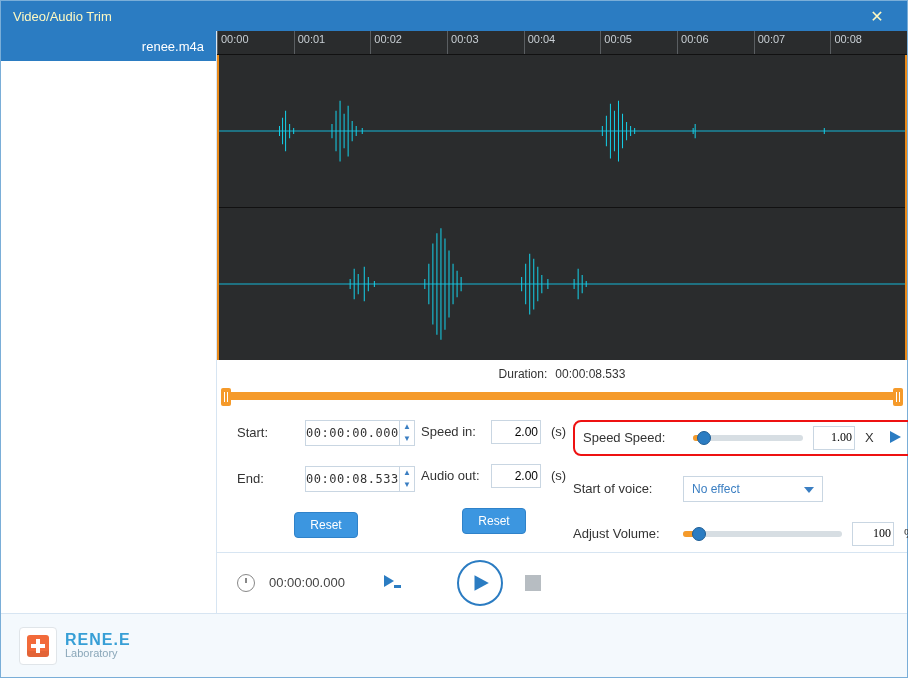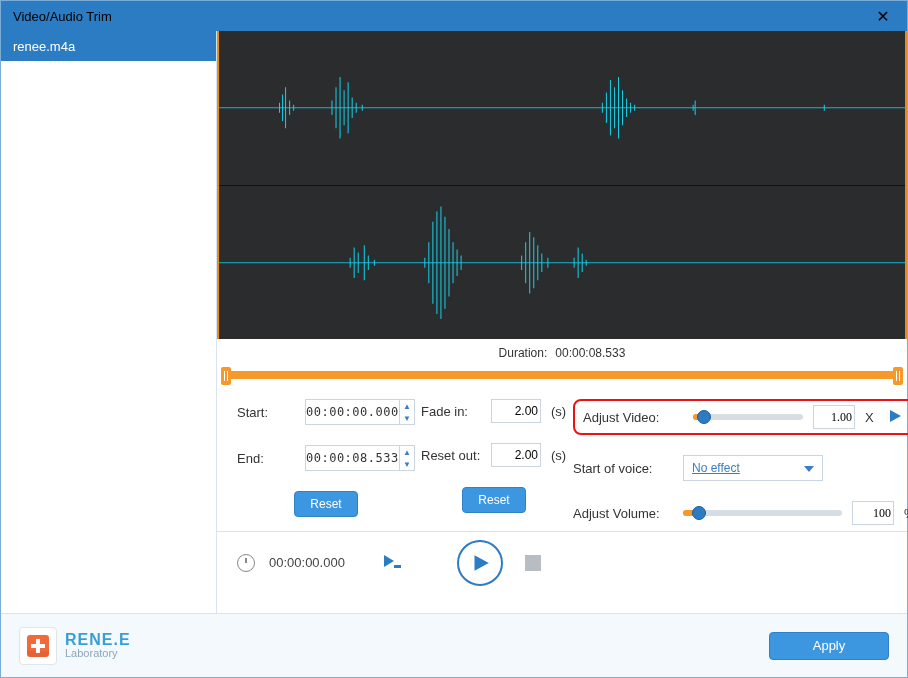--- a/index.html
+++ b/index.html
@@ -5,7 +5,7 @@
   * { box-sizing: border-box; font-family: "Segoe UI", Arial, sans-serif; }
   html, body { margin: 0; padding: 0; }
   .window { width: 908px; height: 678px; border: 1px solid #7aaed8; background: #fff; display: flex; flex-direction: column; }
-  .titlebar { height: 30px; background: #2b7cc2; color: #000000; display: flex; align-items: center; padding: 0 12px 0 12px; font-size: 13px; }
+  .titlebar { height: 30px; background: #2b7cc2; color: #fef9c3; display: flex; align-items: center; padding: 0 18px 0 12px; font-size: 13px; }
   .titlebar .title { flex: 1; }
   .close-x { width: 24px; text-align: center; cursor: pointer; font-size: 16px; }
   .body { flex: 1; display: flex; min-height: 0; }

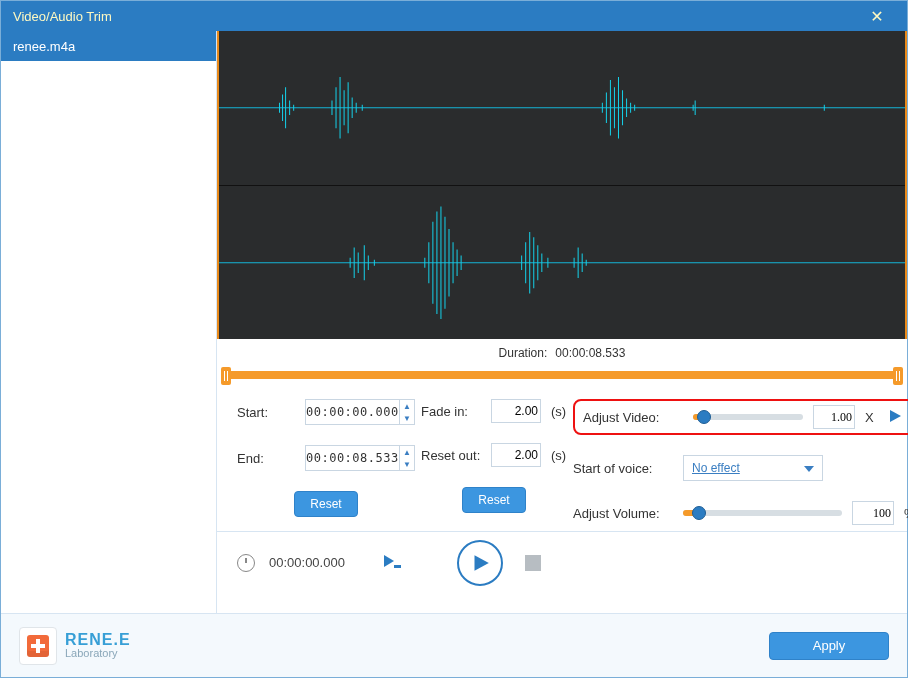--- a/index.html
+++ b/index.html
@@ -10,7 +10,7 @@
   .close-x { width: 24px; text-align: center; cursor: pointer; font-size: 16px; }
   .body { flex: 1; display: flex; min-height: 0; }
   .sidebar { width: 216px; border-right: 1px solid #d7e5f2; }
-  .file-item { height: 30px; background: #2b7cc2; color: #fff; display: flex; align-items: center; padding: 0 12px; font-size: 13px; }
+  .file-item { height: 30px; background: #2b7cc2; color: #fff; display: flex; align-items: center; padding: 0 12px; font-size: 13px; justify-content: flex-end; }
   .main { flex: 1; display: flex; flex-direction: column; min-width: 0; }
 
   .ruler { height: 24px; background: #2a2c2d; display: flex; color: #c8cfd4; font-size: 11px; font-family: monospace; border-bottom: 1px solid #111; }

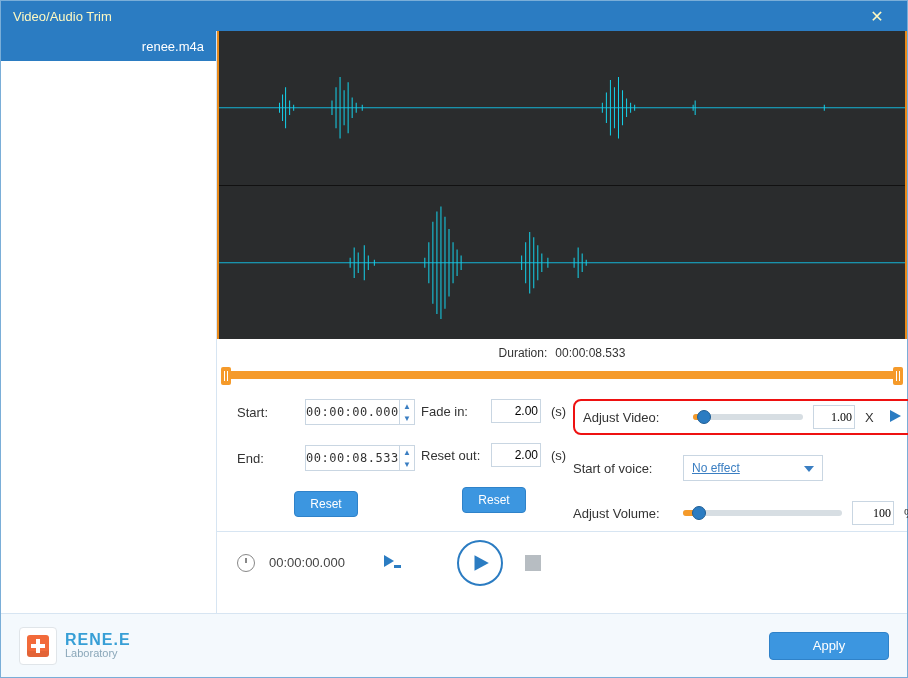--- a/index.html
+++ b/index.html
@@ -101,6 +101,17 @@
     </div>
 
     <div class="main">
+      <div class="ruler">
+        <div class="tick">00:00</div>
+        <div class="tick">00:01</div>
+        <div class="tick">00:02</div>
+        <div class="tick">00:03</div>
+        <div class="tick">00:04</div>
+        <div class="tick">00:05</div>
+        <div class="tick">00:06</div>
+        <div class="tick">00:07</div>
+        <div class="tick">00:08</div>
+      </div>
 
       <div class="waveform-area">
         <div class="wave-track">

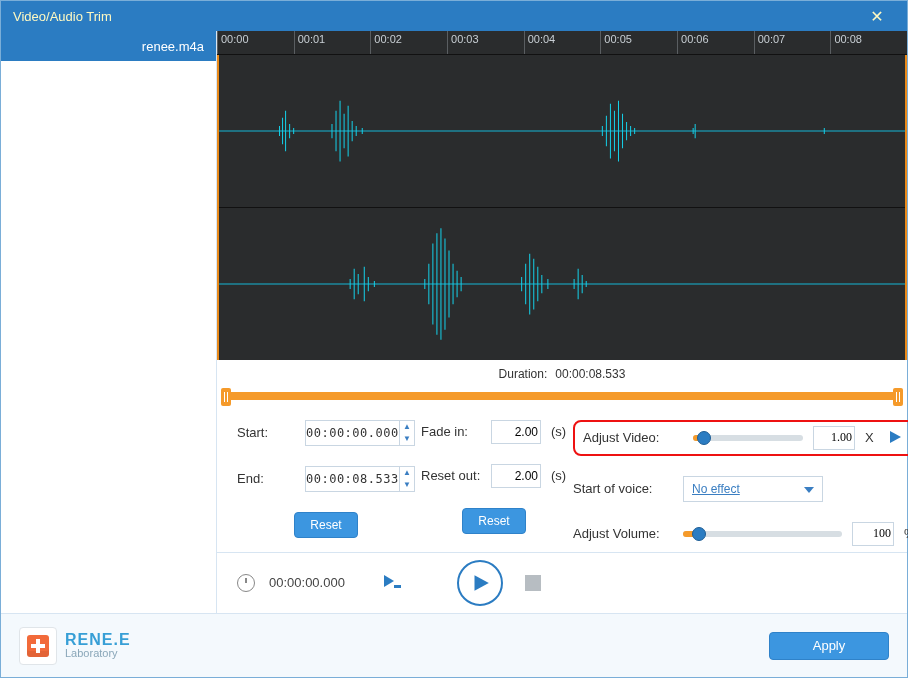--- a/index.html
+++ b/index.html
@@ -224,7 +224,7 @@
 
         <div class="col colB">
           <div class="row">
-            <span class="lbl2">Fade in:</span>
+            <span class="lbl2">Speed in:</span>
             <input class="numbox" value="2.00" style="">
             <span class="unit">(s)</span>
           </div>

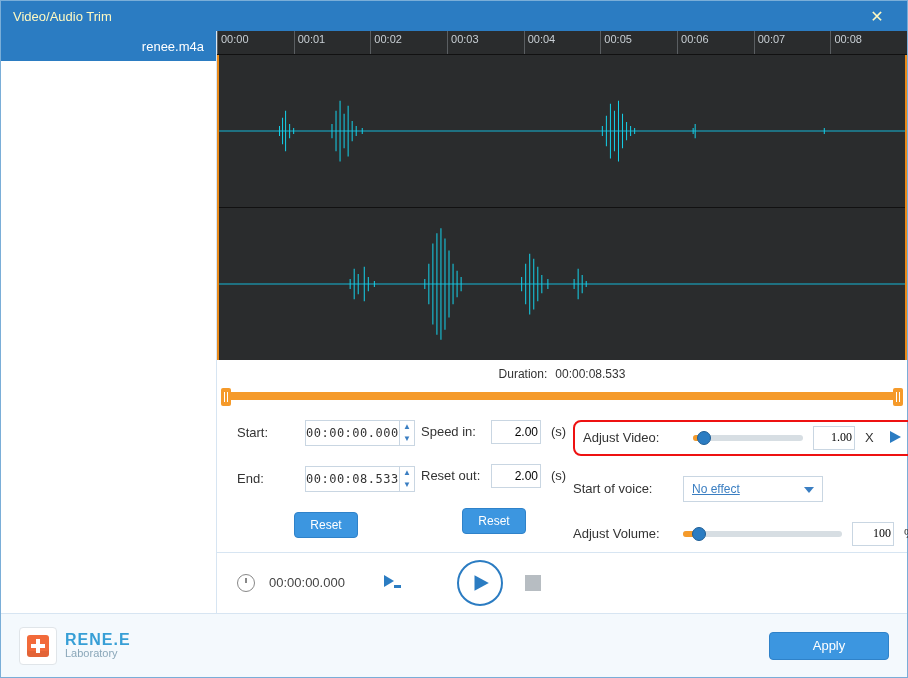--- a/index.html
+++ b/index.html
@@ -241,7 +241,7 @@
         <div class="col colC">
           <div class="highlighted">
             <div class="speed-row">
-              <span class="lbl3">Adjust Video:</span>
+              <span class="lbl3">Speed Speed:</span>
               <div class="slider" style="width:110px">
                 <div class="filled" style="width:10%"></div>
                 <div class="knob" style="left:10%"></div>

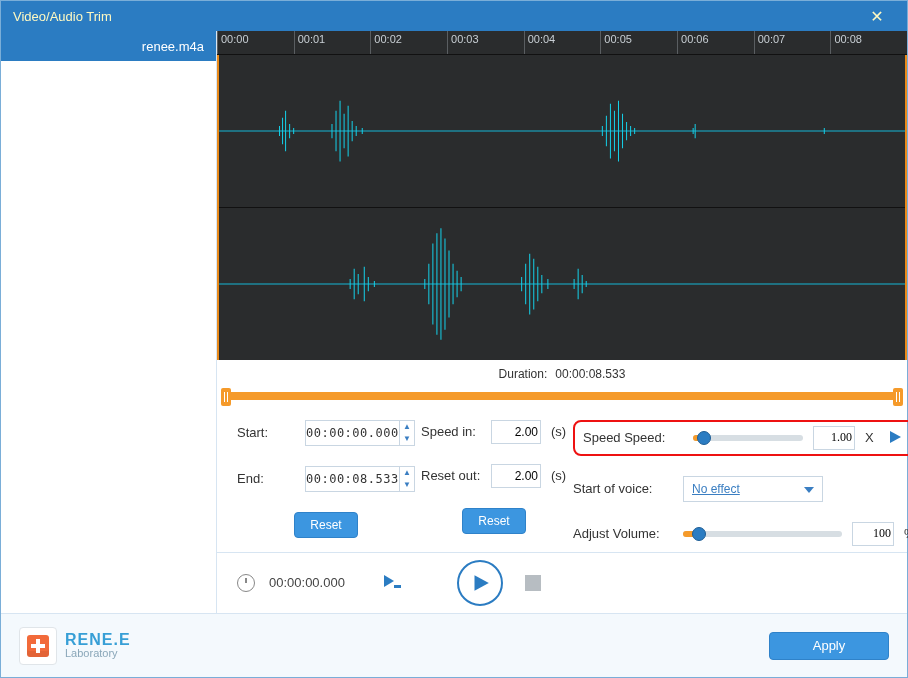--- a/index.html
+++ b/index.html
@@ -229,7 +229,7 @@
             <span class="unit">(s)</span>
           </div>
           <div class="row">
-            <span class="lbl2">Reset out:</span>
+            <span class="lbl2">Audio out:</span>
             <input class="numbox" value="2.00" style="">
             <span class="unit">(s)</span>
           </div>

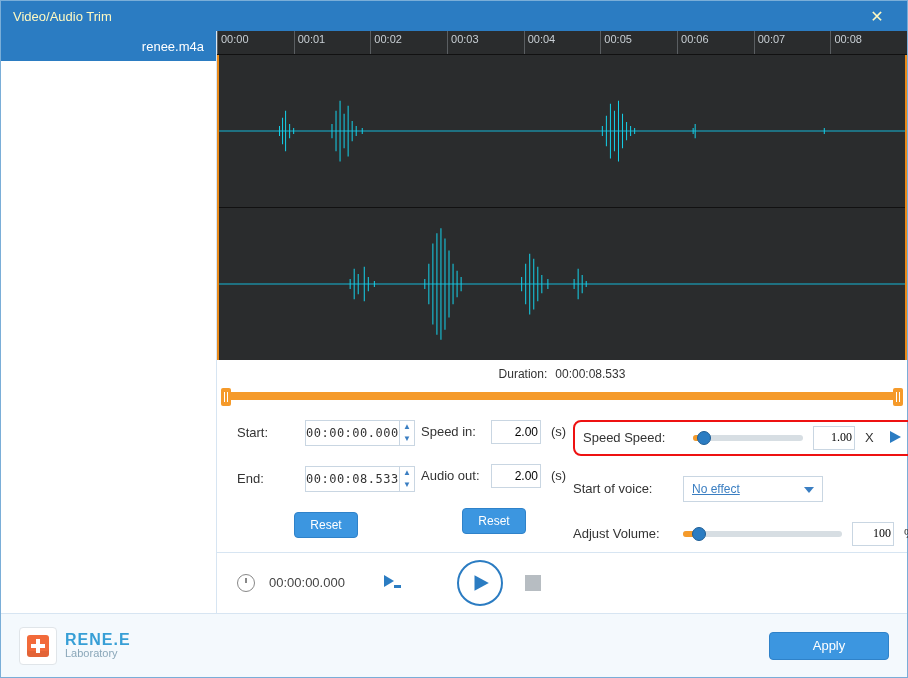--- a/index.html
+++ b/index.html
@@ -54,7 +54,7 @@
   .slider .filled { position: absolute; left: 0; top: 0; bottom: 0; background: #f59a2a; border-radius: 3px; }
   .slider .knob { position: absolute; top: -4px; width: 14px; height: 14px; border-radius: 7px; background: #2b7cc2; border: 1px solid #1f5e95; transform: translateX(-7px); }
 
-  .select { border: 1px solid #c9d6e2; height: 26px; width: 140px; display: flex; align-items: center; padding: 0 8px; font-size: 12px; color: #3a7ec2; position: relative; cursor: pointer; text-decoration: underline; }
+  .select { border: 1px solid #c9d6e2; height: 26px; width: 140px; display: flex; align-items: center; padding: 0 8px; font-size: 12px; color: #3a7ec2; position: relative; cursor: pointer; }
   .select .caret { position: absolute; right: 8px; top: 10px; width: 0; height: 0; border-left: 5px solid transparent; border-right: 5px solid transparent; border-top: 6px solid #3a7ec2; }
 
   .play-icon-btn { width: 22px; height: 18px; background: none; border: none; cursor: pointer; padding: 0; }

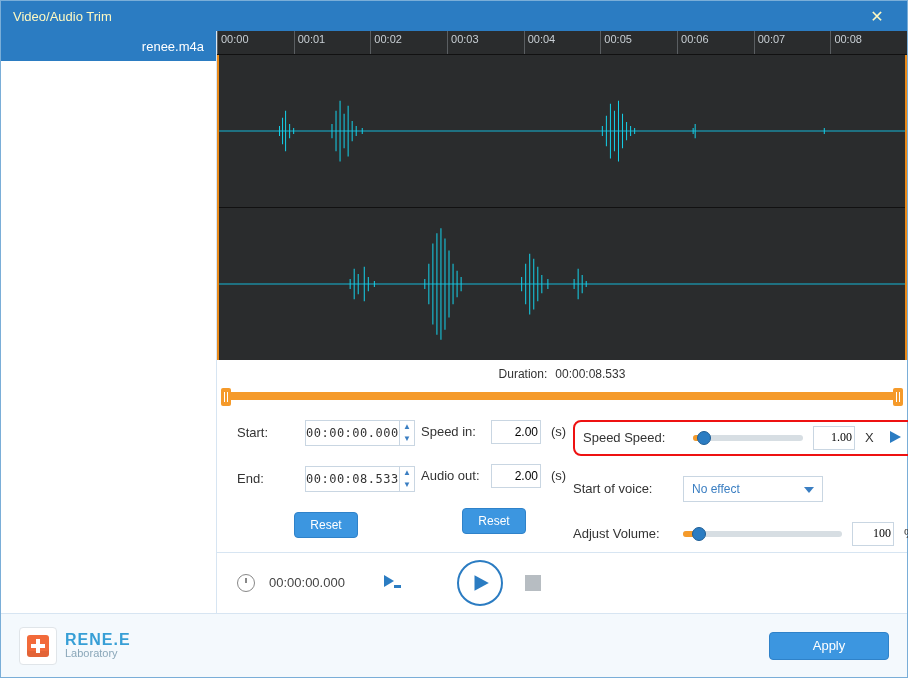--- a/index.html
+++ b/index.html
@@ -307,7 +307,6 @@
       </div>
     </div>
     <div class="footer-btns">
-      <button class="fbtn">Apply</button>
     </div>
   </div>
 </div>

